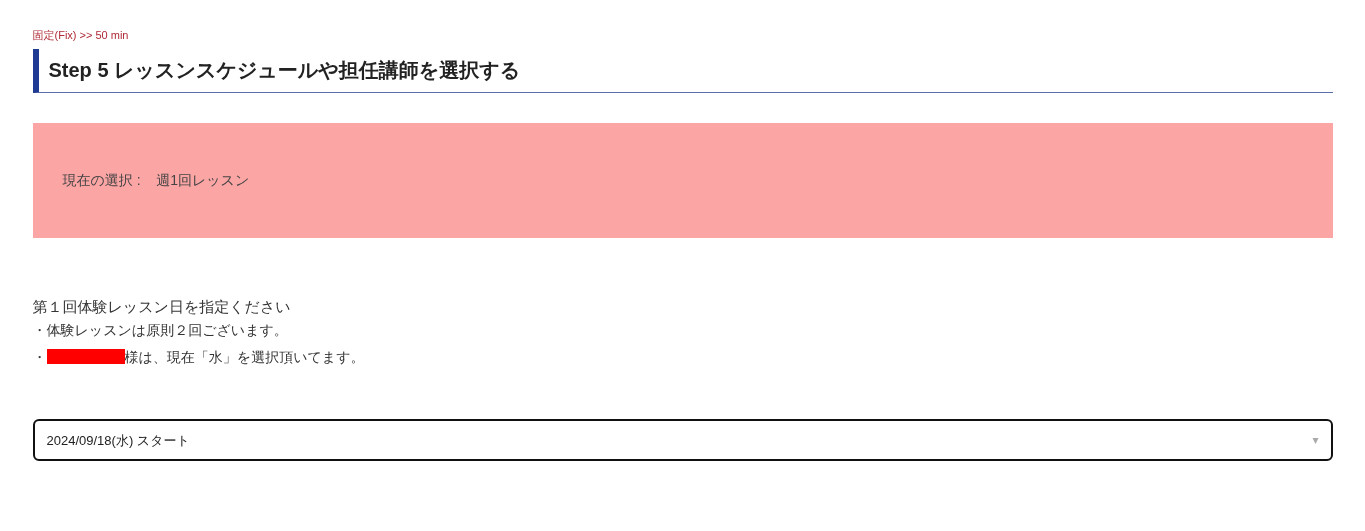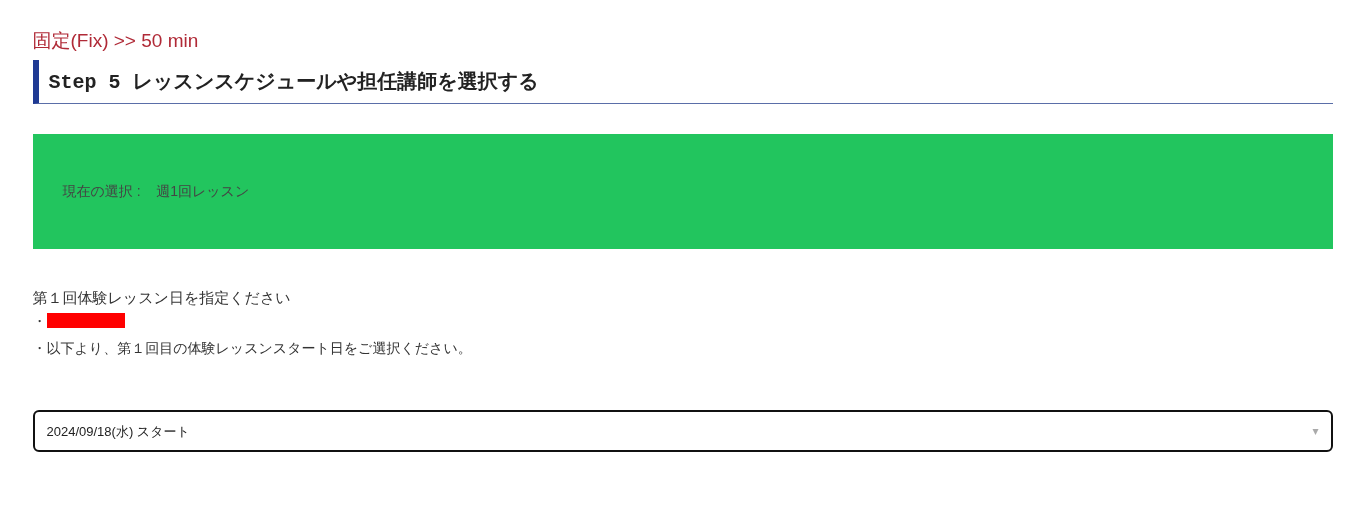--- a/index.html
+++ b/index.html
@@ -13,7 +13,7 @@
   .page { max-width: 1300px; margin: 0 auto; }
   .crumb {
     color: #b02a37;
-    font-size: 19px;
+    font-size: 11px;
     margin-bottom: 6px;
   }
   .step-title-bar {

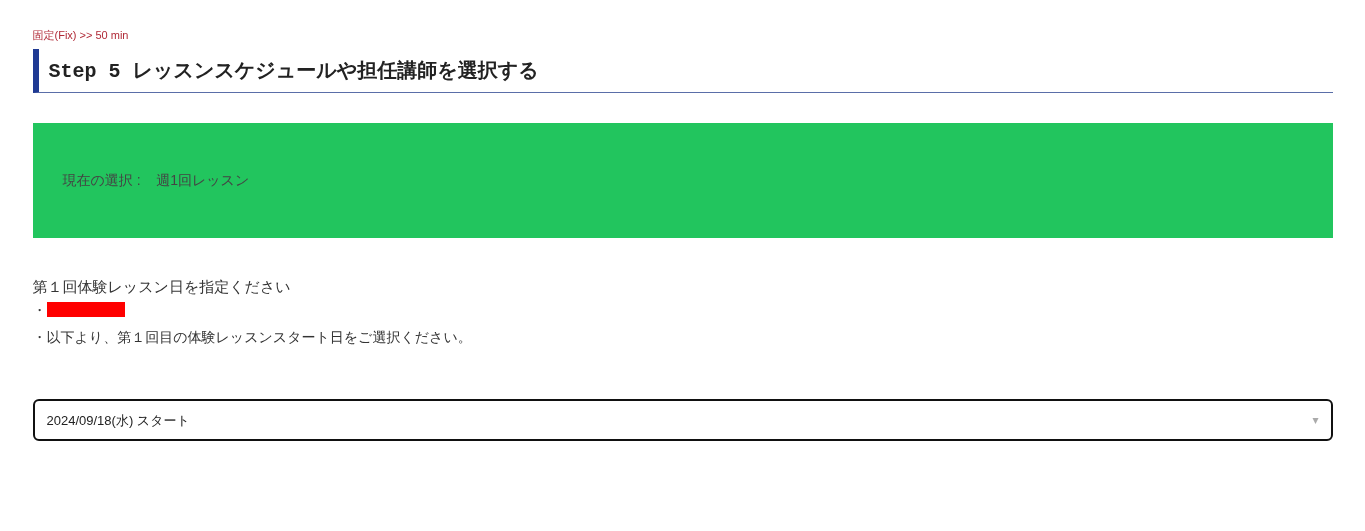--- a/index.html
+++ b/index.html
@@ -23,7 +23,6 @@
     font-size: 20px;
     color: #222;
     margin-bottom: 30px;
-    font-family: Liberation Mono, monospace;
   }
   .selection-box {
     background: #22c55e;

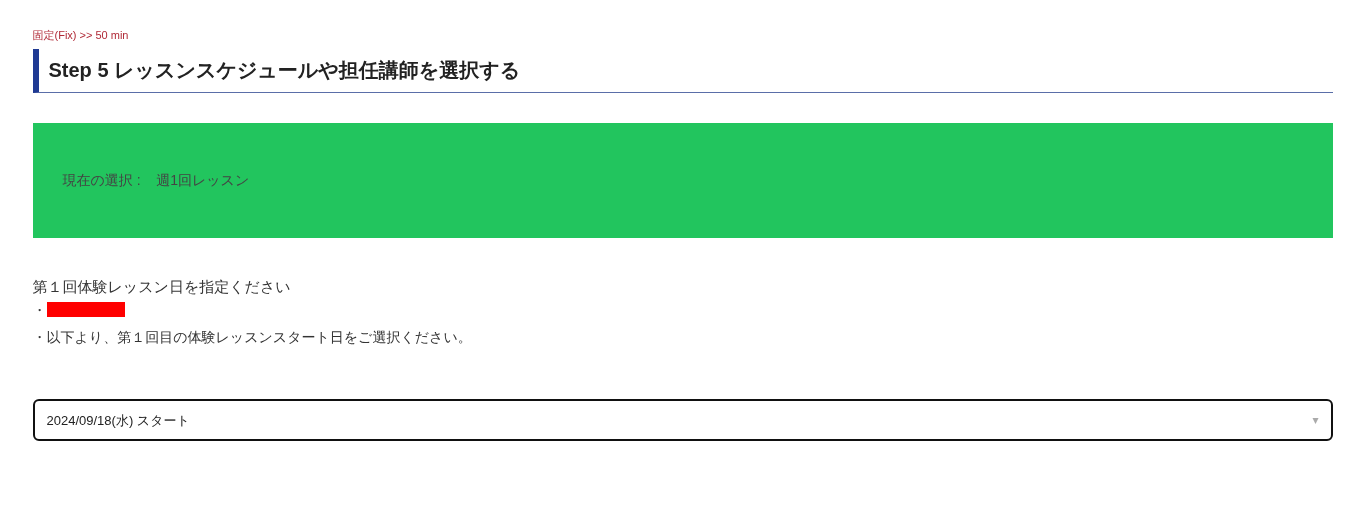--- a/index.html
+++ b/index.html
@@ -25,9 +25,9 @@
     margin-bottom: 30px;
   }
   .selection-box {
-    background: #22c55e;
+    background: #fca5a5;
     padding: 44px 30px 44px 30px;
-    margin-bottom: 40px;
+    margin-bottom: 60px;
     font-size: 14px;
     color: #444;
     line-height: 1.9;

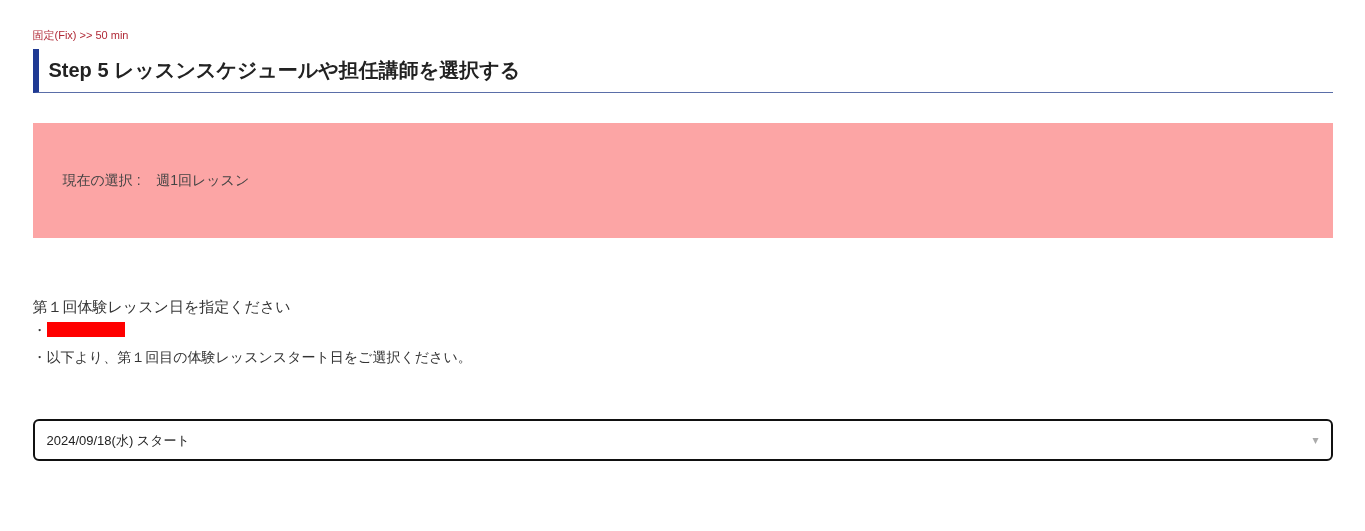--- a/index.html
+++ b/index.html
@@ -101,6 +101,7 @@
   <div class="instruction-title">第１回体験レッスン日を指定ください</div>
 
   <ul class="notes">
+    <li>体験レッスンは原則２回ございます。</li>
     <li><span class="redact"></span></li>
     <li>以下より、第１回目の体験レッスンスタート日をご選択ください。</li>
   </ul>

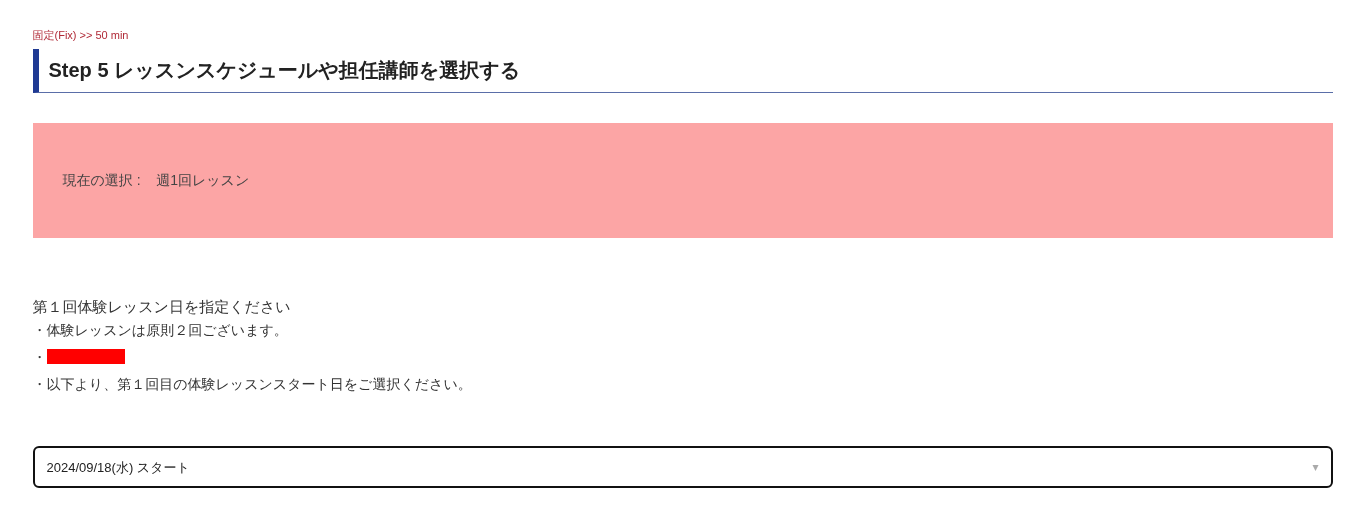--- a/index.html
+++ b/index.html
@@ -102,7 +102,7 @@
 
   <ul class="notes">
     <li>体験レッスンは原則２回ございます。</li>
-    <li><span class="redact"></span></li>
+    <li><span class="redact"></span><span>様は、現在「水」を選択頂いてます。</span></li>
     <li>以下より、第１回目の体験レッスンスタート日をご選択ください。</li>
   </ul>
 

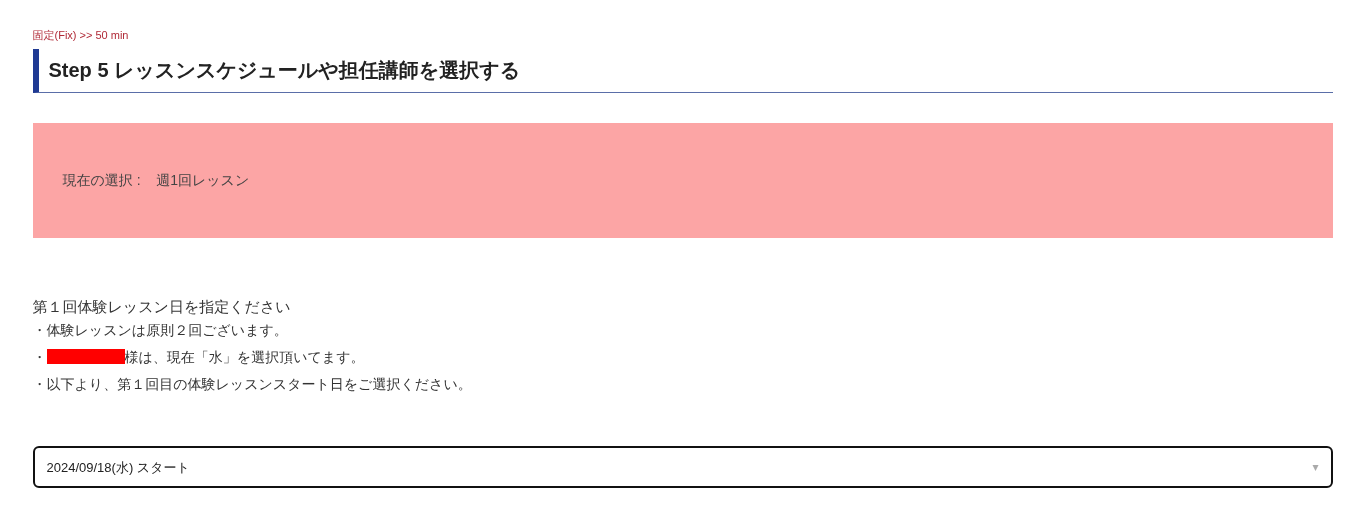--- a/index.html
+++ b/index.html
@@ -103,7 +103,6 @@
   <ul class="notes">
     <li>体験レッスンは原則２回ございます。</li>
     <li><span class="redact"></span><span>様は、現在「水」を選択頂いてます。</span></li>
-    <li>以下より、第１回目の体験レッスンスタート日をご選択ください。</li>
   </ul>
 
   <div class="select-wrap">

